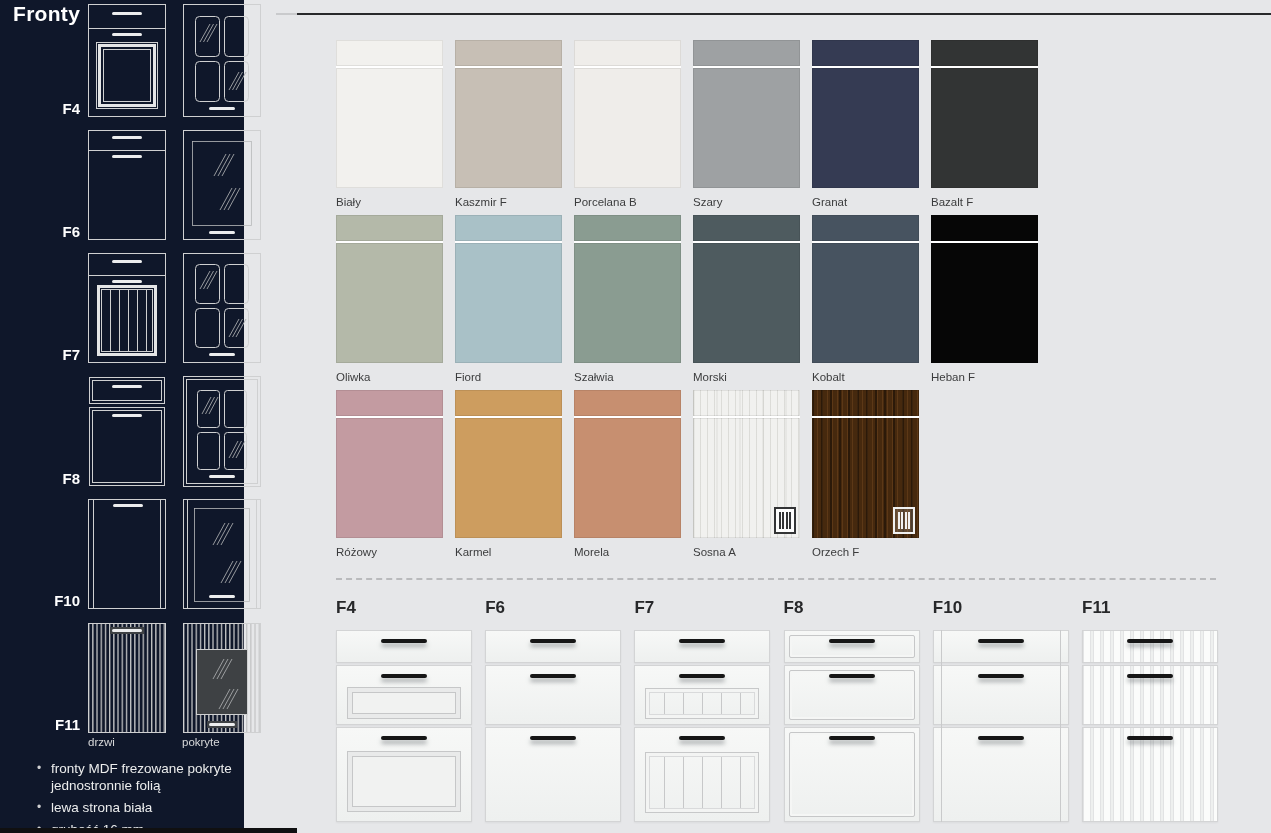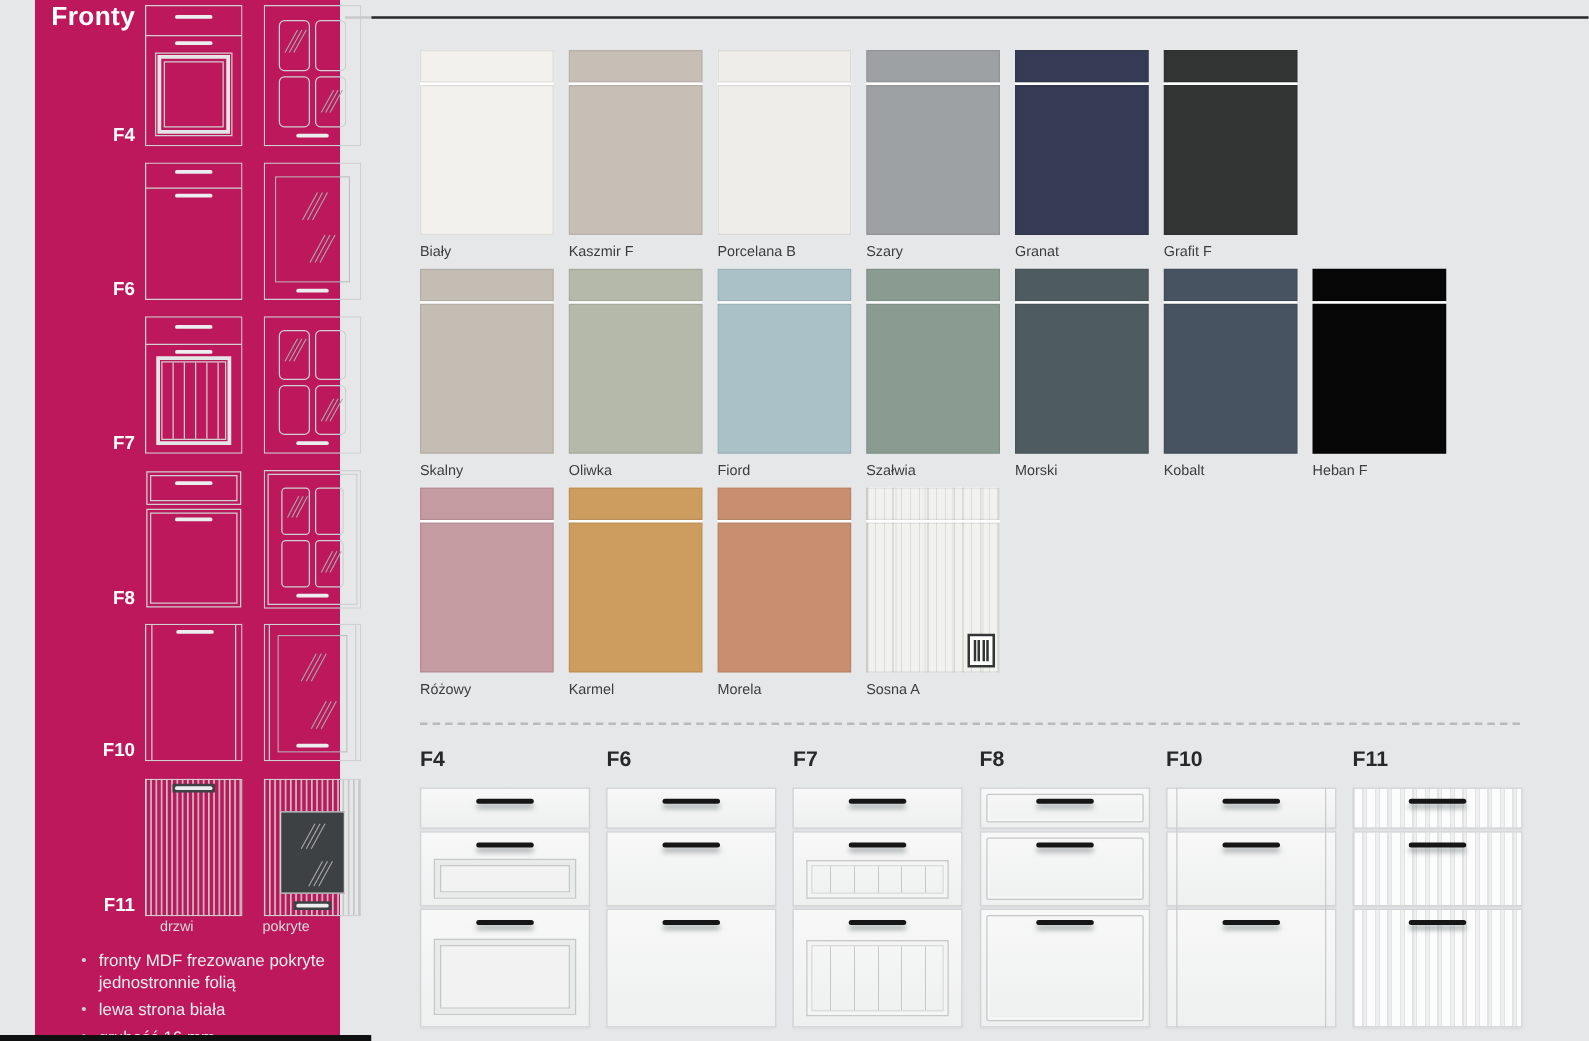--- a/index.html
+++ b/index.html
@@ -8,7 +8,7 @@
          font-family:"Liberation Sans", sans-serif; }
 
   
-  .sidebar { position:absolute; left:0; top:0; width:244px; height:828px; background:#be185d;margin-left:28px; }
+  .sidebar { position:absolute; left:0; top:0; width:244px; height:828px; background:#0f172a; }
   .sidebar-bottom-strip { position:absolute; left:0; top:828px; width:297px; height:5px; background:#101011; }
   .sidebar-title { position:absolute; left:13px; top:2px; font-size:21px; font-weight:bold; color:#ffffff; letter-spacing:.3px; }
 

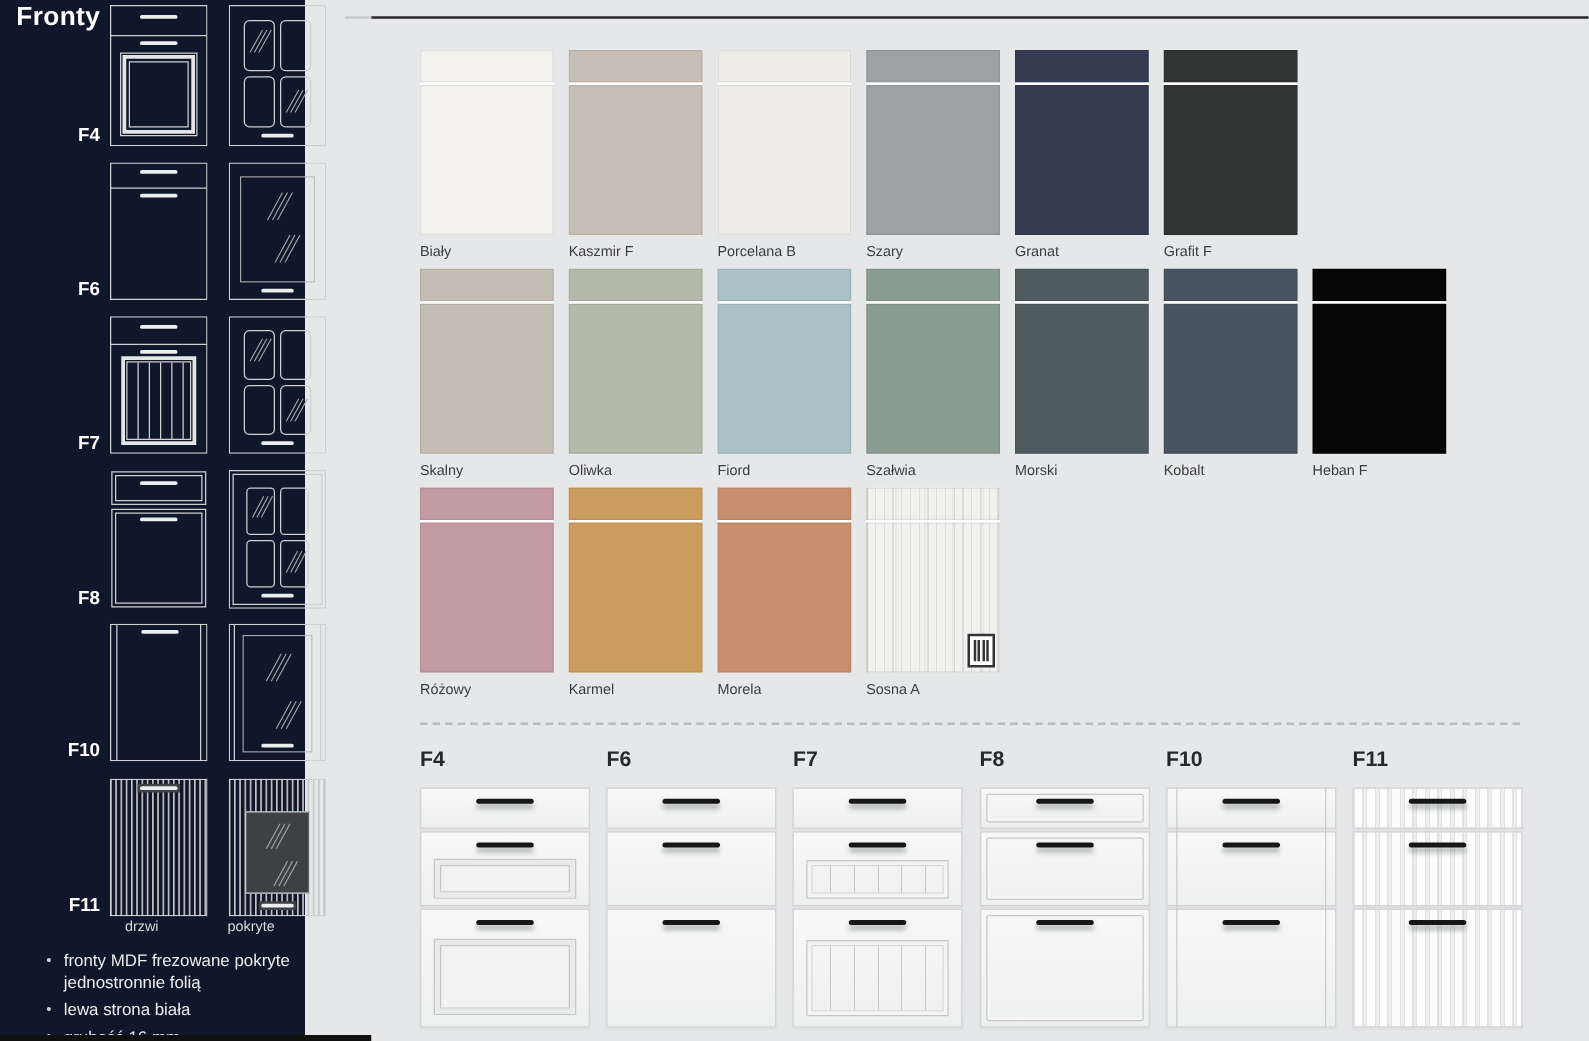--- a/index.html
+++ b/index.html
@@ -309,7 +309,7 @@
       <div class="strip"></div>
       <div class="gapline"></div>
       <div class="body"></div>
-      <div class="slabel">Grafit F</div>
+      <div class="slabel">Bazalt F</div>
     </div>
   </div>
 <div class="palette-row" id="palette-row-1" style="top:215px">

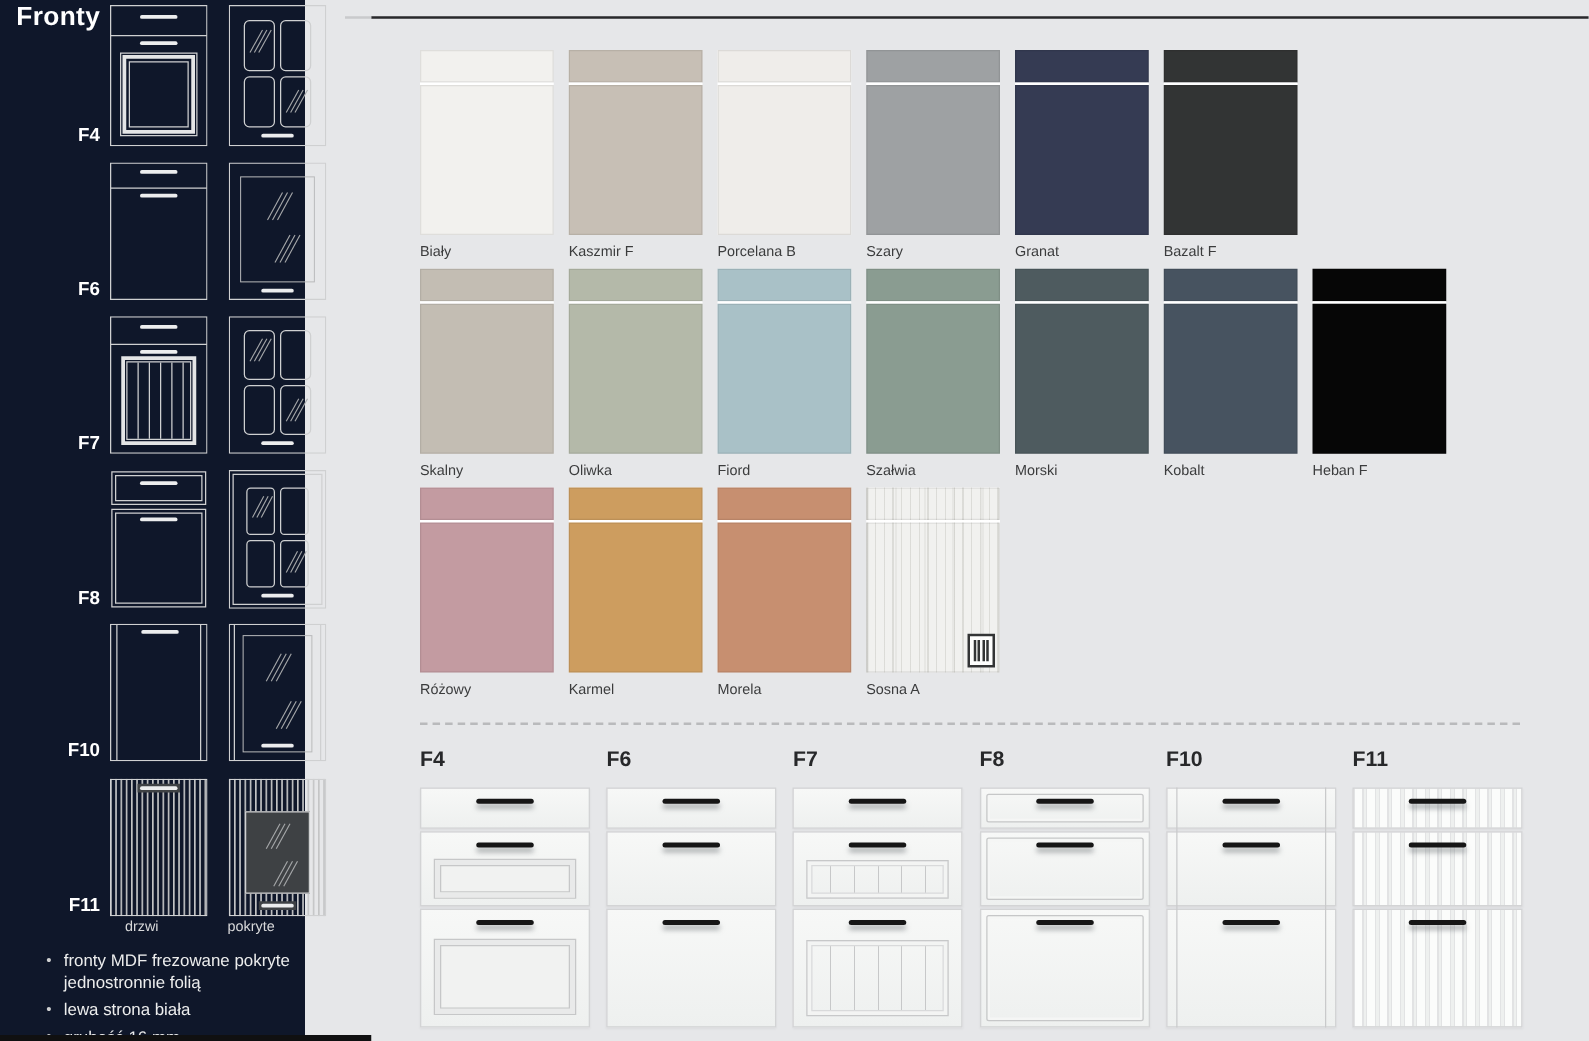--- a/index.html
+++ b/index.html
@@ -313,12 +313,6 @@
     </div>
   </div>
 <div class="palette-row" id="palette-row-1" style="top:215px">
-    <div class="swatch" style="--c: #c3bdb3;">
-      <div class="strip"></div>
-      <div class="gapline"></div>
-      <div class="body"></div>
-      <div class="slabel">Skalny</div>
-    </div>
     <div class="swatch" style="--c: #b4b9a9;">
       <div class="strip"></div>
       <div class="gapline"></div>

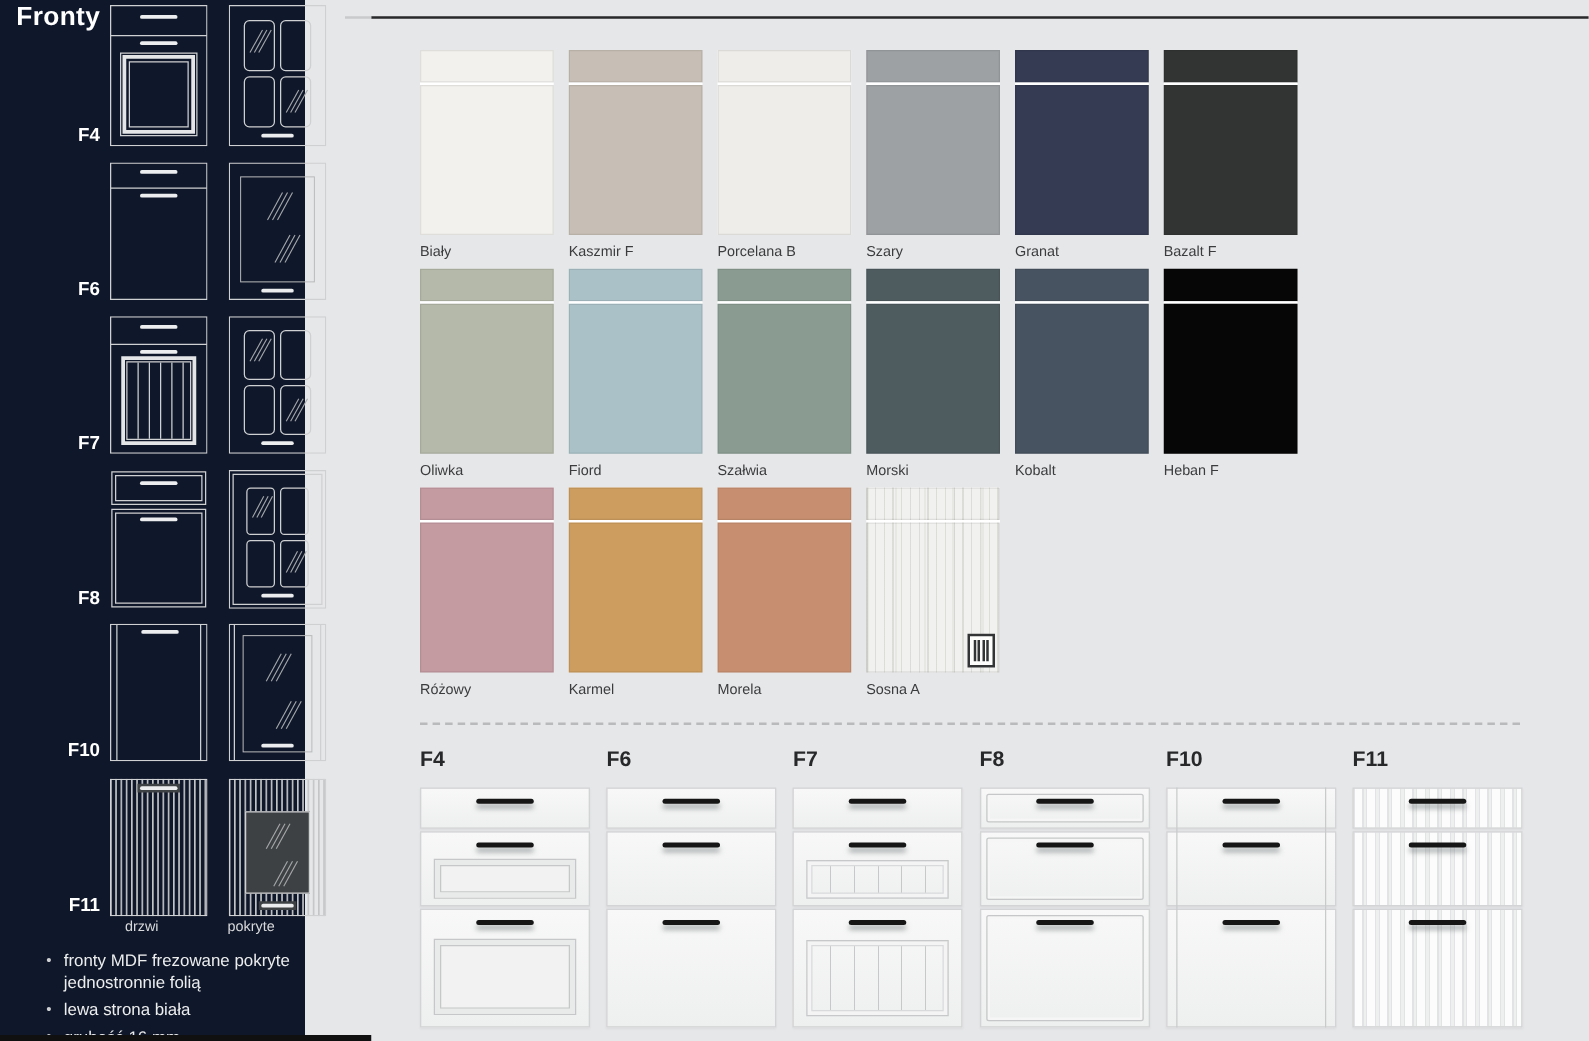--- a/index.html
+++ b/index.html
@@ -382,6 +382,19 @@
       </div>
       <div class="slabel">Sosna A</div>
     </div>
+    <div class="swatch tex-walnut" style="--c: #46290e;">
+      <div class="strip"></div>
+      <div class="gapline"></div>
+      <div class="body">
+        <div class="grain-icon light">
+          <i></i>
+          <i></i>
+          <i></i>
+          <i></i>
+        </div>
+      </div>
+      <div class="slabel">Orzech F</div>
+    </div>
   </div>
 
 <div class="dashed-divider"></div>

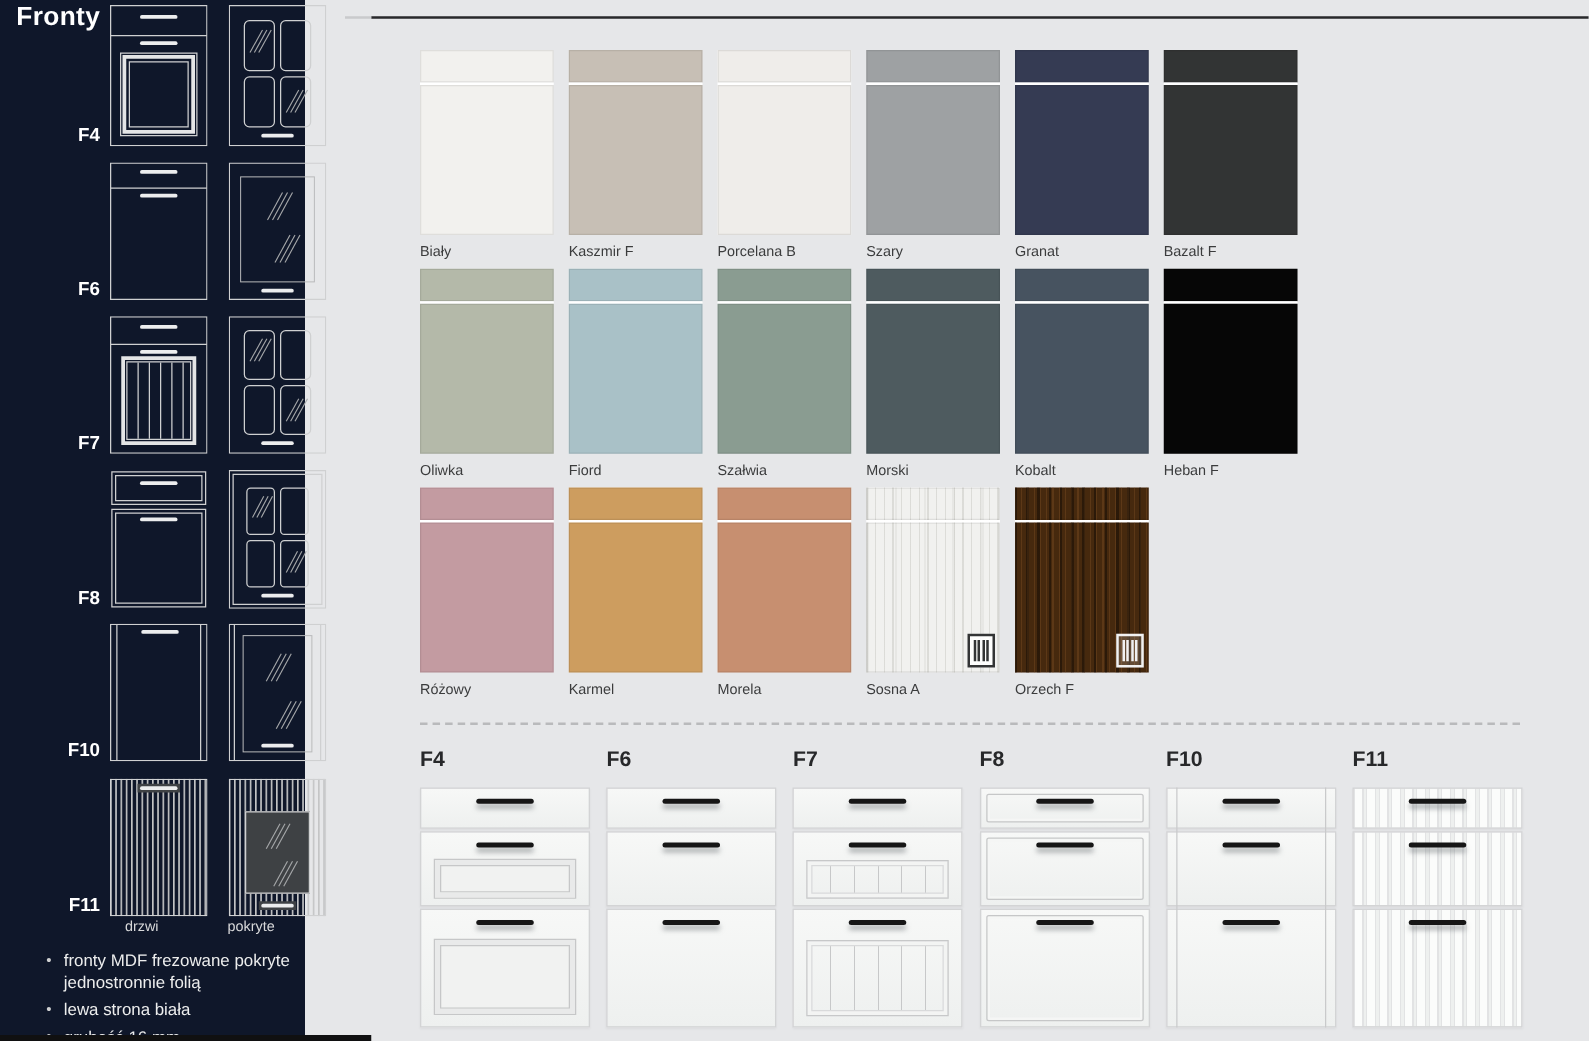--- a/index.html
+++ b/index.html
@@ -26,7 +26,7 @@
   .tpunch { fill:#3e4144; }
 
   .col-labels { position:absolute; left:30px; top:736px; width:232px; font-size:11.5px; color:#d8d9da; }
-  .col-label-left  { position:absolute; left:70px; }
+  .col-label-left  { position:absolute; left:58px; }
   .col-label-right { position:absolute; left:152px; }
 
   .bullets { position:absolute; left:36px; top:760px; width:226px; color:#eceded; font-size:13.5px; line-height:17px; list-style:none; }

